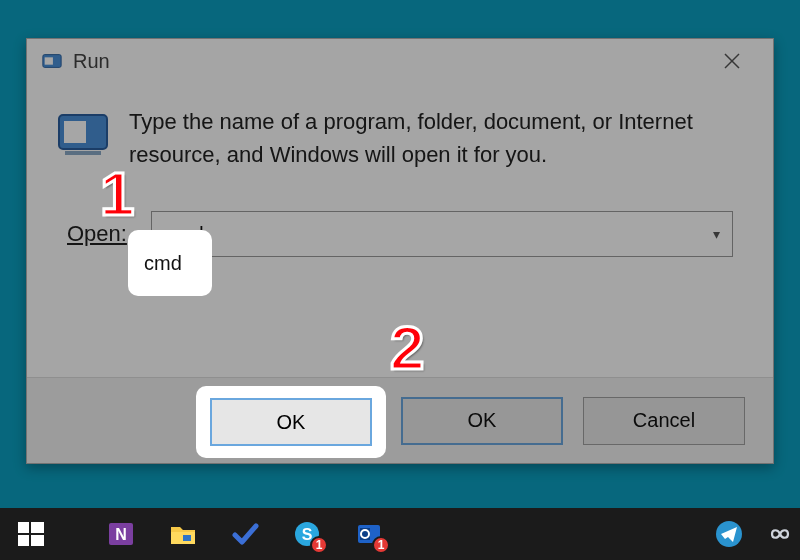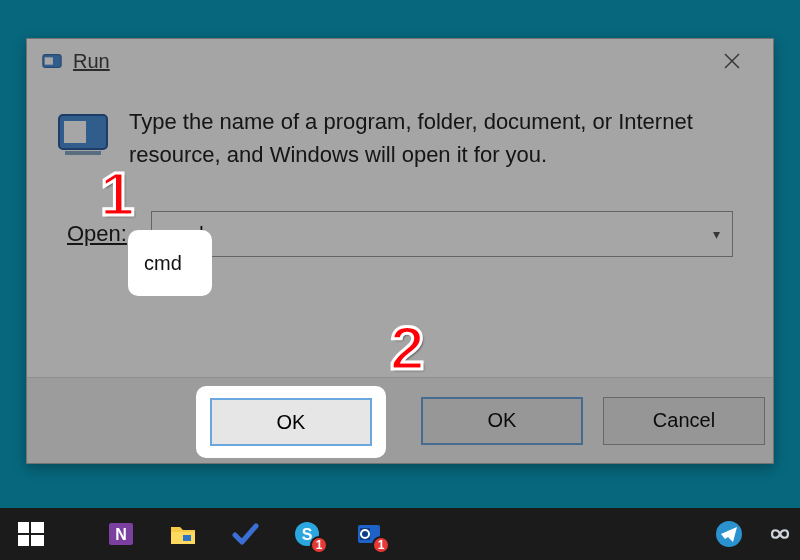--- a/index.html
+++ b/index.html
@@ -48,7 +48,6 @@
     padding: 0 6px 0 14px;
     color: #444;
     font-size: 20px;
-    text-decoration: underline;
   }
   .titlebar .title-icon {
     width: 22px; height: 22px;

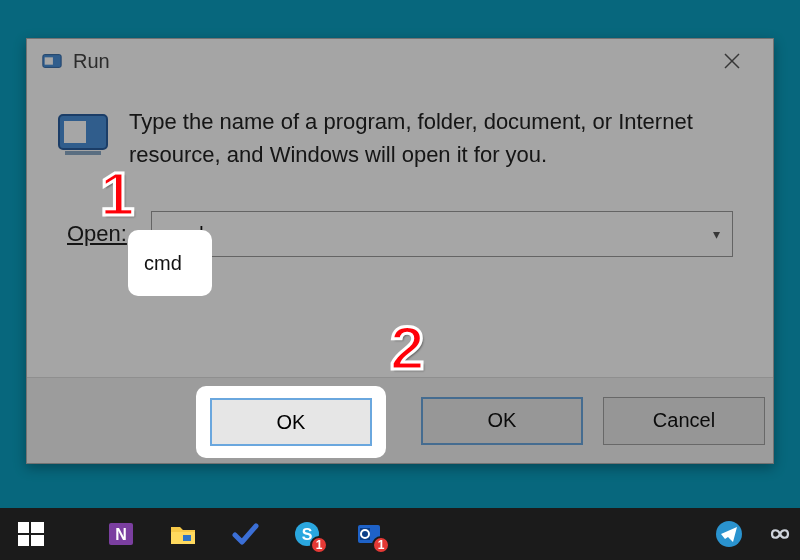--- a/index.html
+++ b/index.html
@@ -119,7 +119,7 @@
     display: flex;
     align-items: center;
     justify-content: flex-end;
-    padding-right: 8px;
+    padding-right: 28px;
     gap: 20px;
   }
   .btn {

